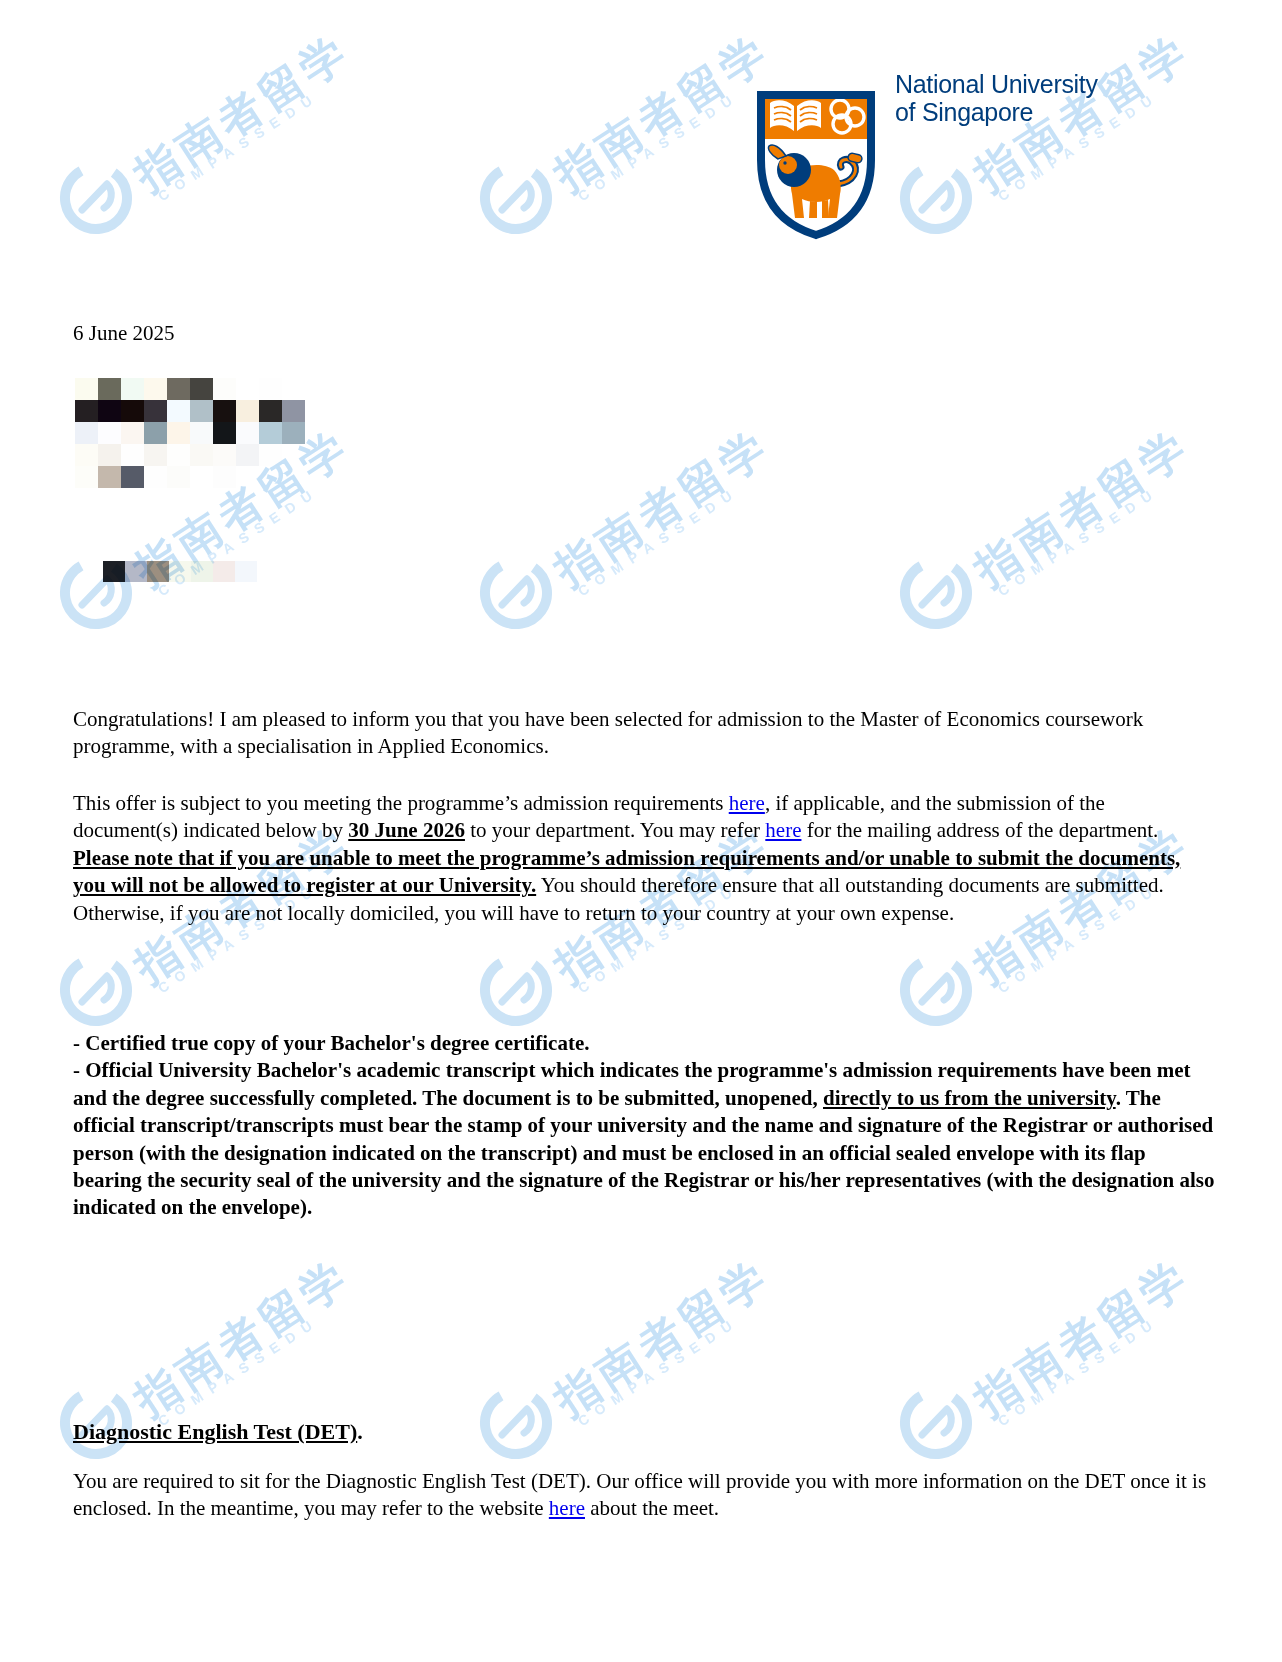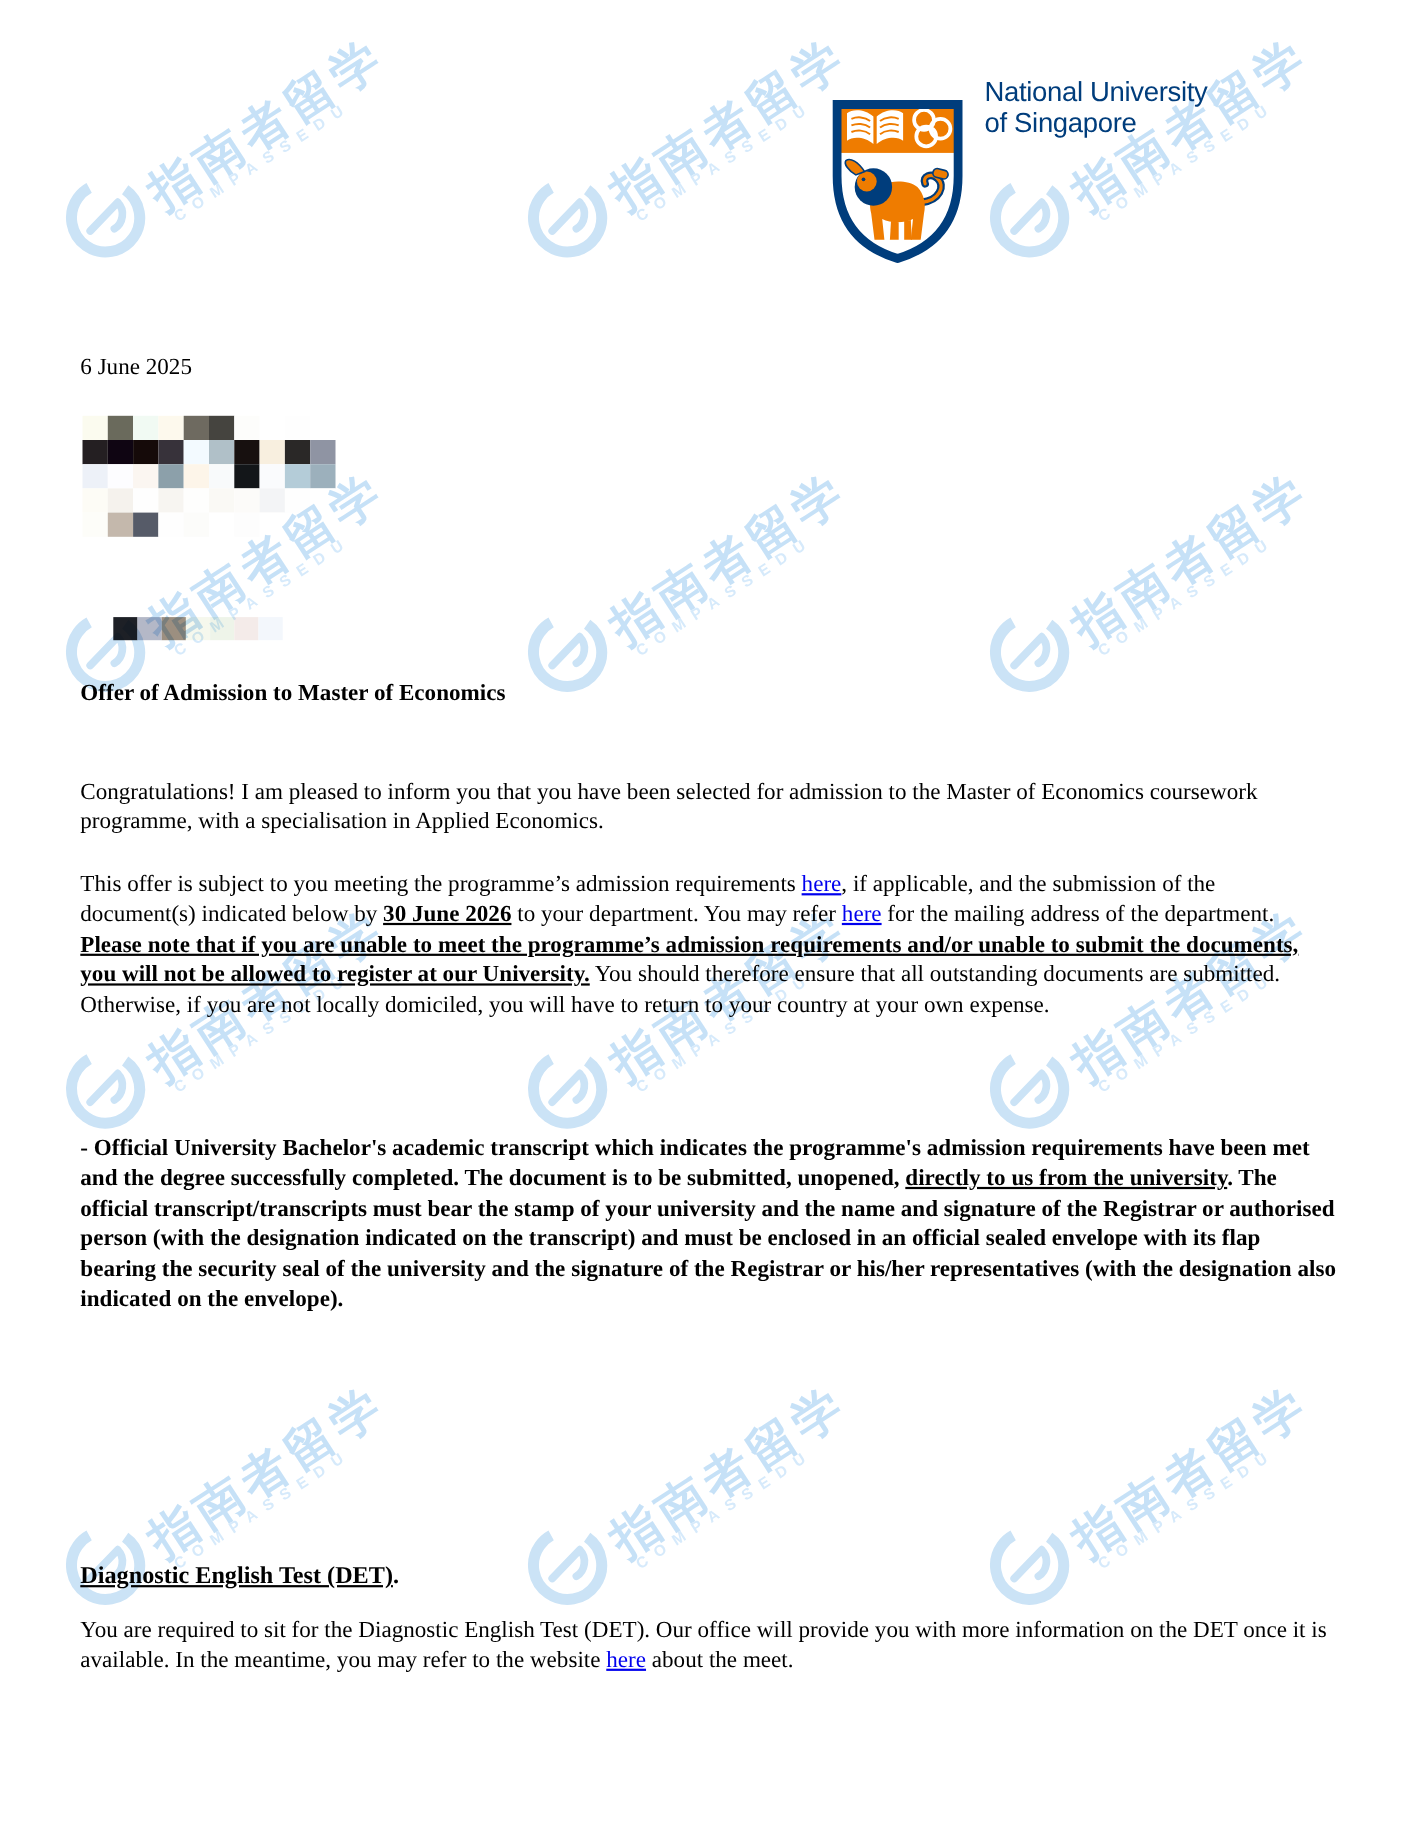--- a/index.html
+++ b/index.html
@@ -168,7 +168,6 @@
     </div>
 
   <div class="abs textblock bold" style="top:616px">
-    <div>Offer of Admission to Master of Economics</div>
   </div>
 
   <div class="abs textblock" style="top:706px">Congratulations! I am pleased to inform you that you have been selected for admission to the Master of Economics coursework programme, with a specialisation in Applied Economics.</div>

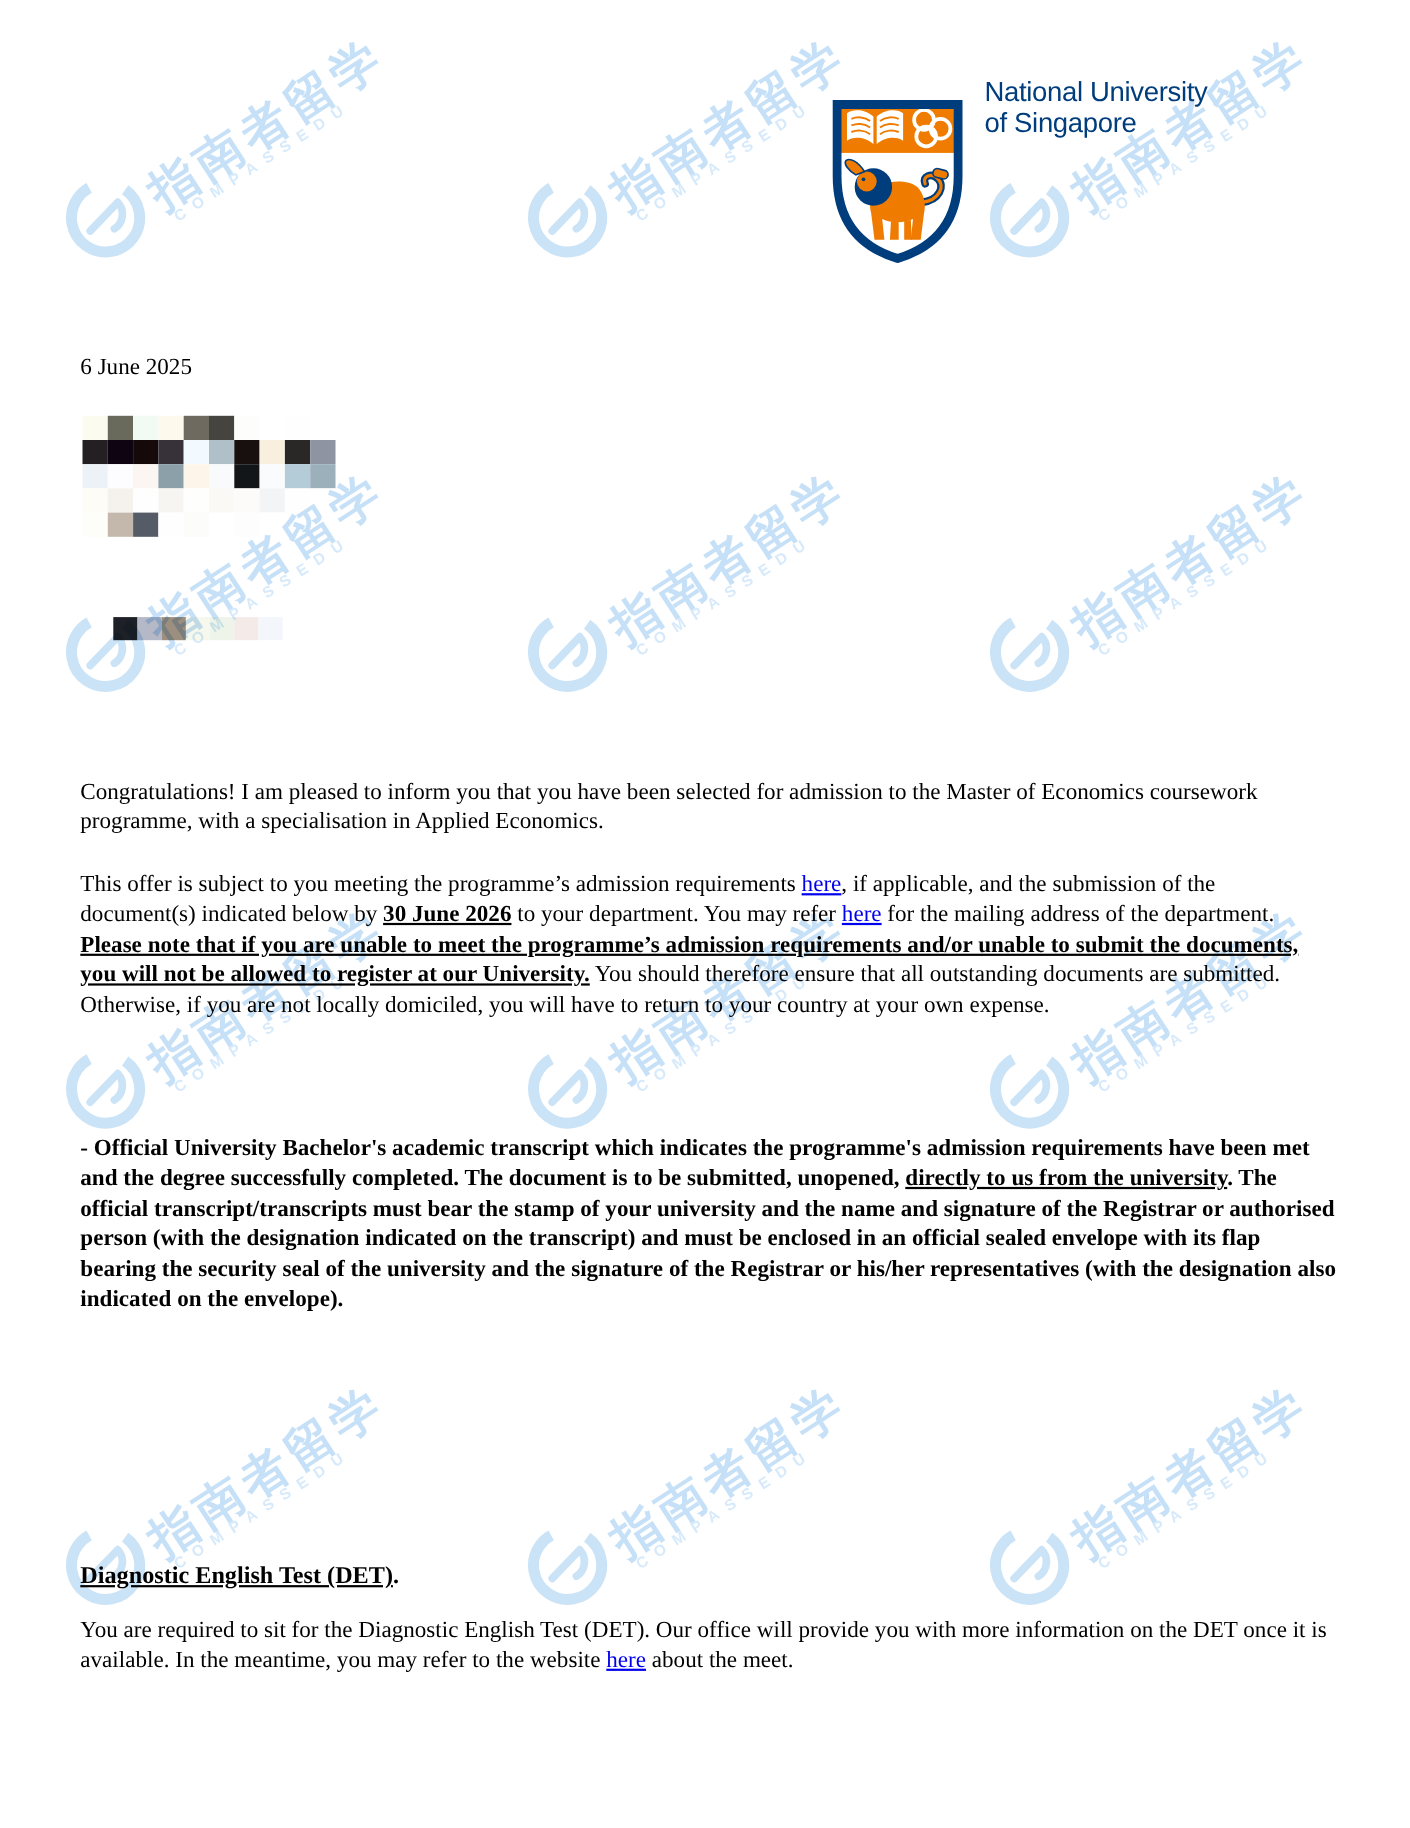--- a/index.html
+++ b/index.html
@@ -175,6 +175,7 @@
   <div class="abs textblock" style="top:790px"><span class="seg-n">This offer is subject to you meeting the programme’s admission requirements </span><span class="seg-l">here</span><span class="seg-n">, if applicable, and the submission of the document(s) indicated below by </span><span class="seg-bu">30 June 2026</span><span class="seg-n"> to your department. You may refer </span><span class="seg-l">here</span><span class="seg-n"> for the mailing address of the department. </span><span class="seg-bu">Please note that if you are unable to meet the programme’s admission requirements and/or unable to submit the documents, you will not be allowed to register at our University.</span><span class="seg-n"> You should therefore ensure that all outstanding documents are submitted. Otherwise, if you are not locally domiciled, you will have to return to your country at your own expense.</span></div>
 
   <div class="abs textblock bold" style="top:1030px">
+    <div><span class="seg-n">- Certified true copy of your Bachelor's degree certificate.</span></div>
     <div><span class="seg-n">- Official University Bachelor's academic transcript which indicates the programme's admission requirements have been met and the degree successfully completed. The document is to be submitted, unopened, </span><span class="seg-ub">directly to us from the university</span><span class="seg-n">. The official transcript/transcripts must bear the stamp of your university and the name and signature of the Registrar or authorised person (with the designation indicated on the transcript) and must be enclosed in an official sealed envelope with its flap bearing the security seal of the university and the signature of the Registrar or his/her representatives (with the designation also indicated on the envelope).</span></div>
   </div>
 

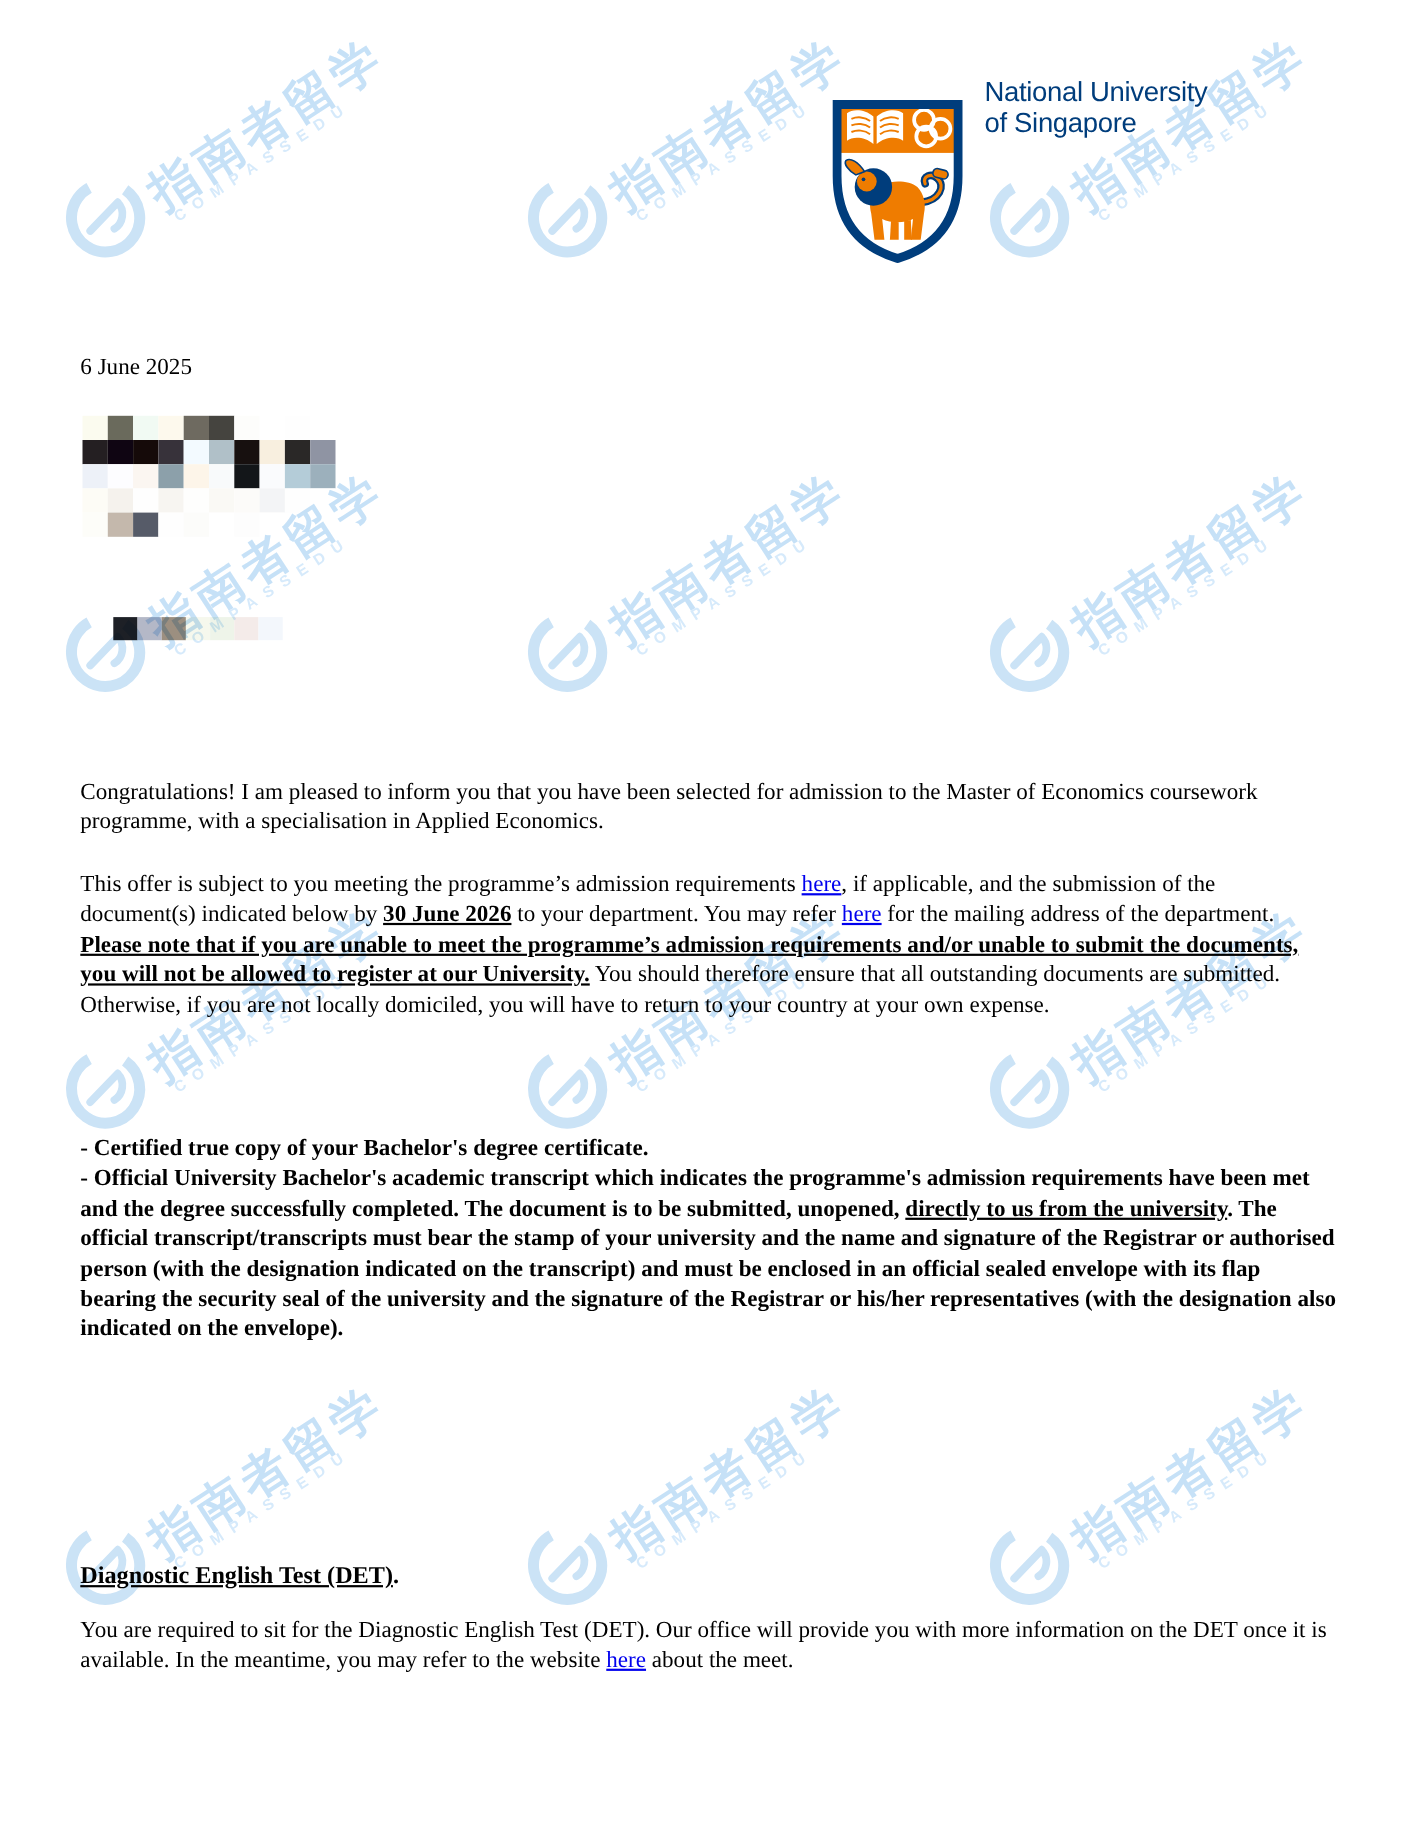--- a/index.html
+++ b/index.html
@@ -181,7 +181,7 @@
 
   <div class="abs textblock det" style="top:1418px"><span class="seg-ub">Diagnostic English Test (DET)</span><span class="seg-n">.</span></div>
 
-  <div class="abs textblock" style="top:1468px"><span class="seg-n">You are required to sit for the Diagnostic English Test (DET). Our office will provide you with more information on the DET once it is available. In the meantime, you may refer to the website </span><span class="seg-l">here</span><span class="seg-n"> about the meet.</span></div>
+  <div class="abs textblock" style="top:1468px"><span class="seg-n">You are required to sit for the Diagnostic English Test (DET). Our office will provide you with more information on the DET once it is enclosed. In the meantime, you may refer to the website </span><span class="seg-l">here</span><span class="seg-n"> about the meet.</span></div>
 
   <div class="wm-layer">
       <div class="wm-tile" style="left: 58px; top: 20px;">

